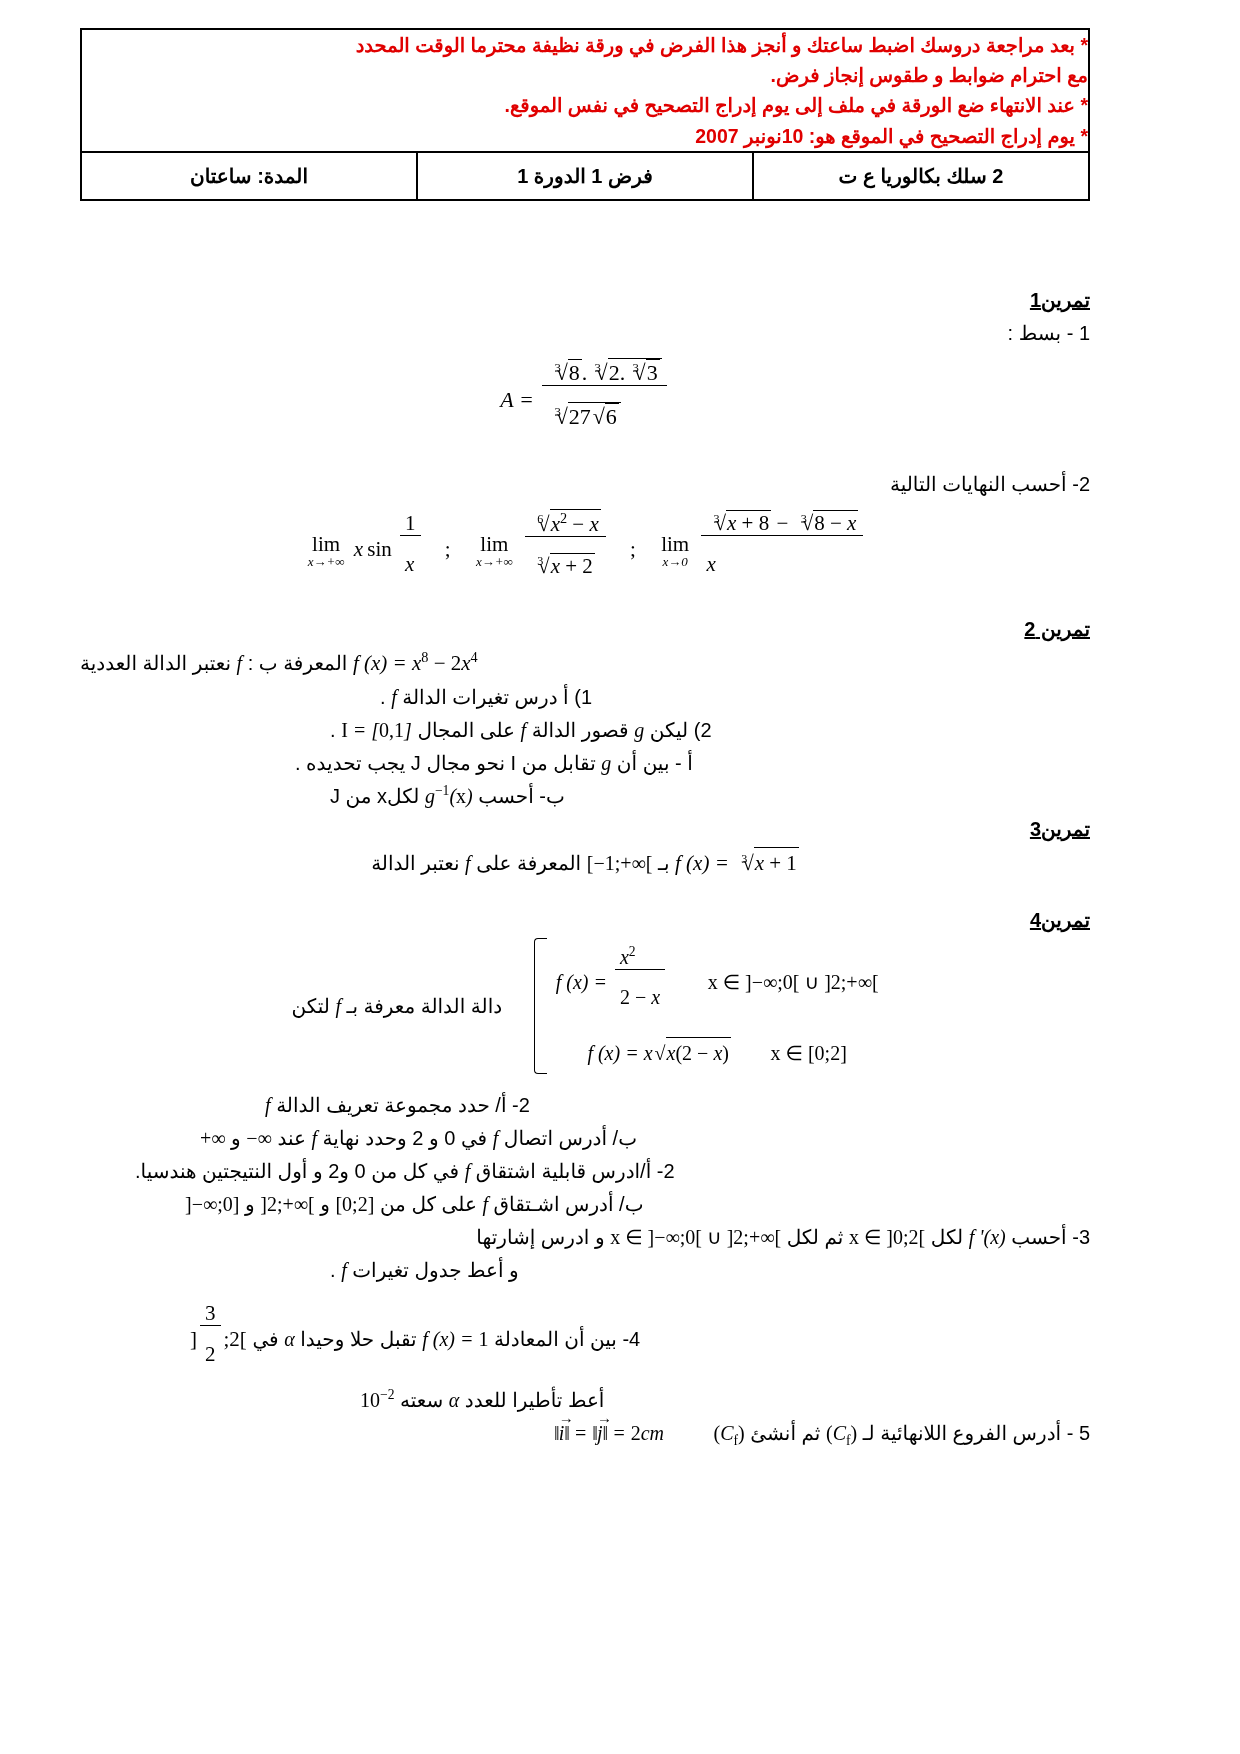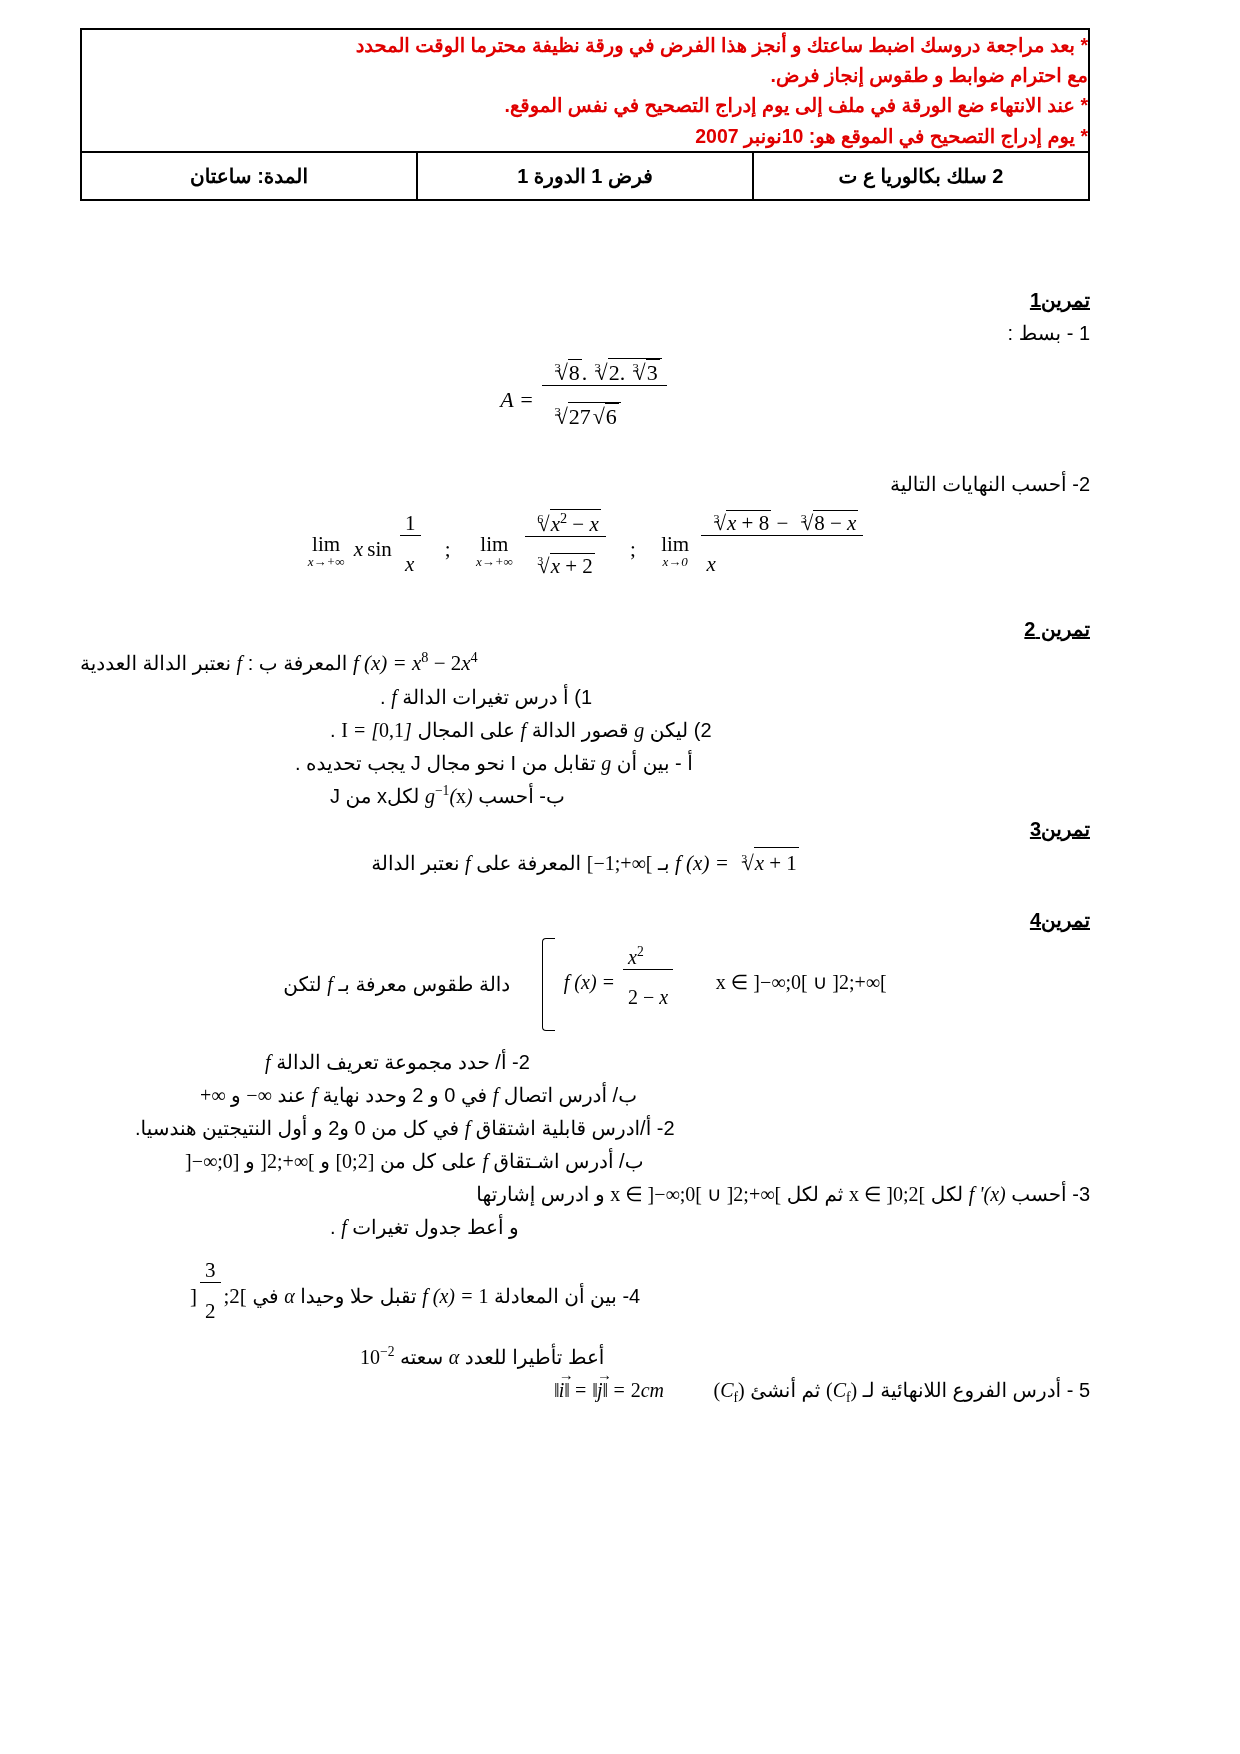--- a/index.html
+++ b/index.html
@@ -319,7 +319,7 @@
         </span>
       </span>
       <span style="display:inline-block; margin-right:26px; vertical-align:middle">
-        <span>دالة طقوس معرفة بـ</span>
+        <span>دالة الدالة معرفة بـ</span>
         <span class="m">f</span>
         <span>لتكن</span>
       </span>

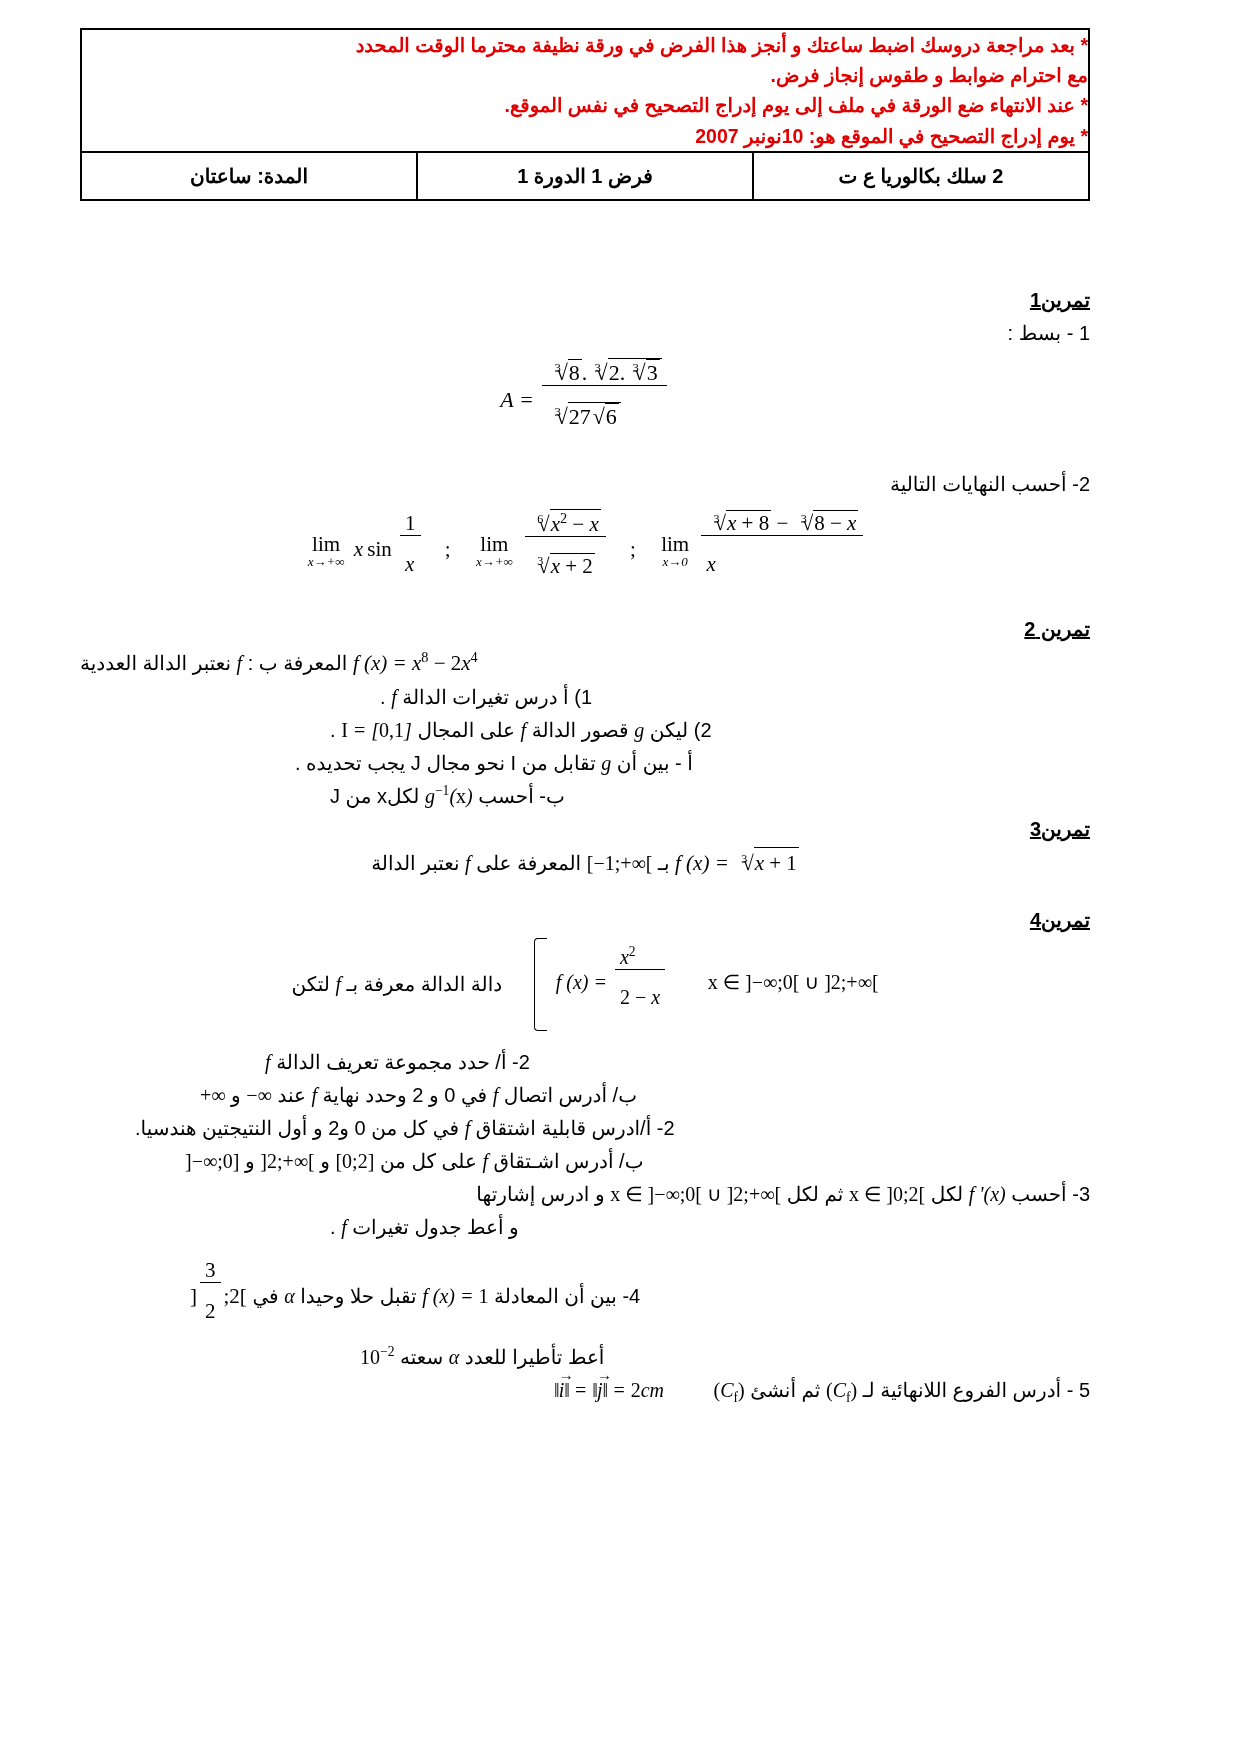--- a/index.html
+++ b/index.html
@@ -317,6 +317,10 @@
           <span class="m" style="font-size:20px">f (x) = <span class="frac"><span class="num">x<span class="sup">2</span></span><span class="den"><span class="mu">2 −</span> x</span></span></span>
           <span class="m" style="margin-left:34px"><span class="mu">x ∈ ]−∞;0[ ∪ ]2;+∞[</span></span>
         </span>
+        <span class="row">
+          <span class="m" style="font-size:20px">f (x) = x<span class="rad"><span class="sign">√</span><span class="body">x<span class="mu">(2 −</span> x<span class="mu">)</span></span></span></span>
+          <span class="m" style="margin-left:34px"><span class="mu">x ∈ [0;2]</span></span>
+        </span>
       </span>
       <span style="display:inline-block; margin-right:26px; vertical-align:middle">
         <span>دالة الدالة معرفة بـ</span>

